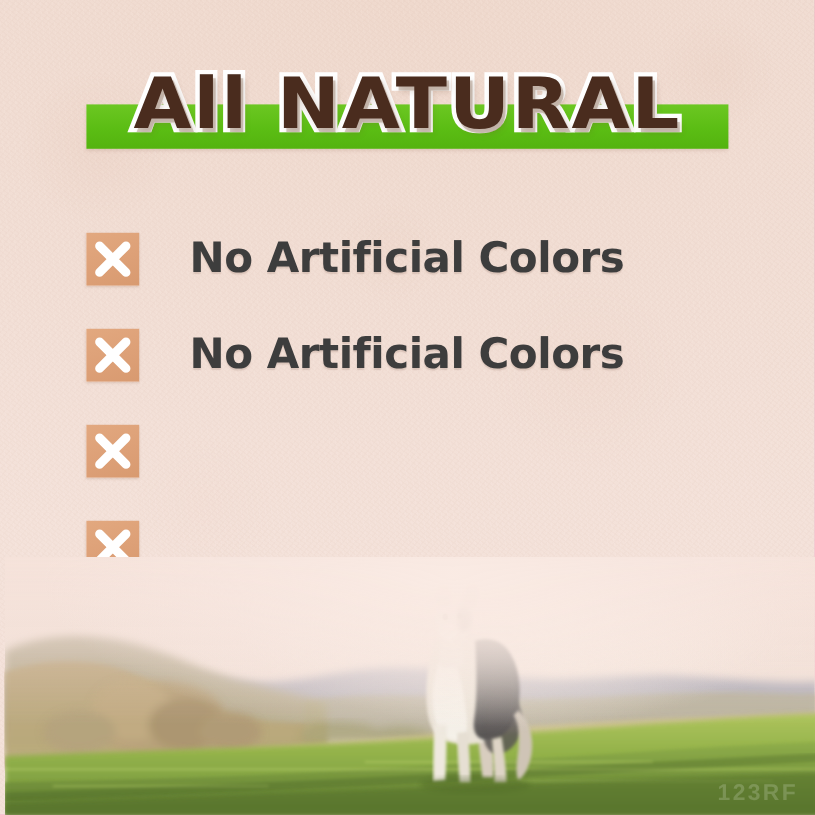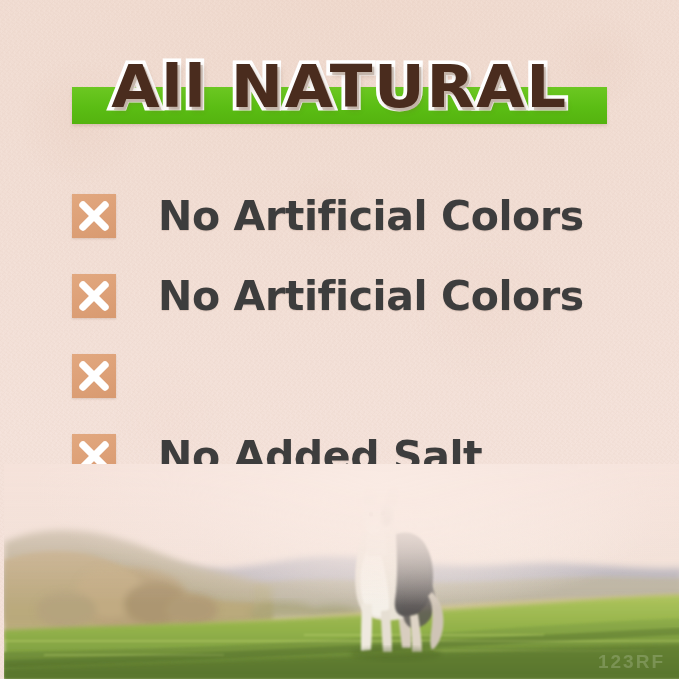--- a/index.html
+++ b/index.html
@@ -93,7 +93,7 @@
     margin-left:42px;
     font-family:"DejaVu Sans", sans-serif;
     font-weight:bold;
-    font-size:41px;
+    font-size:35px;
     letter-spacing:-0.4px;
     color:#3d3d3d;
     white-space:nowrap;

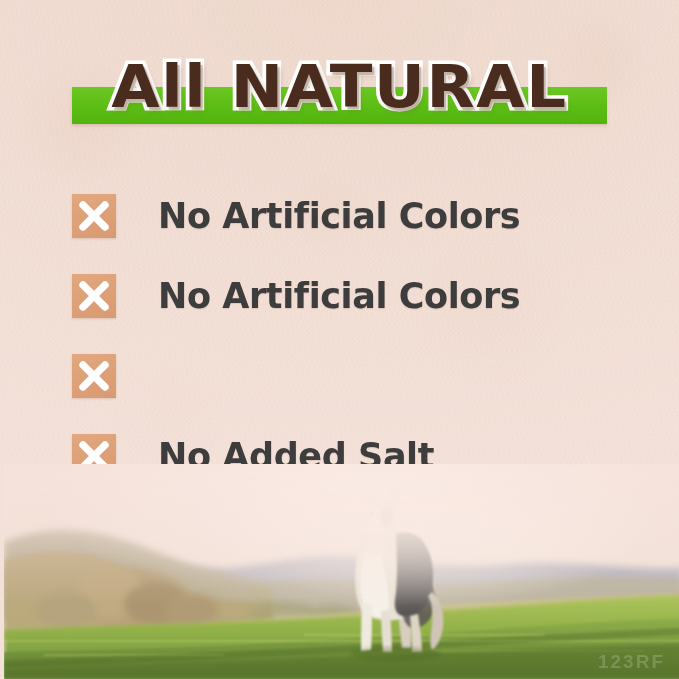--- a/index.html
+++ b/index.html
@@ -186,7 +186,6 @@
           </g>
         </svg>
       </span>
-      <span class="feature-label">No Added Salt</span>
     </div>
 
   </div>

